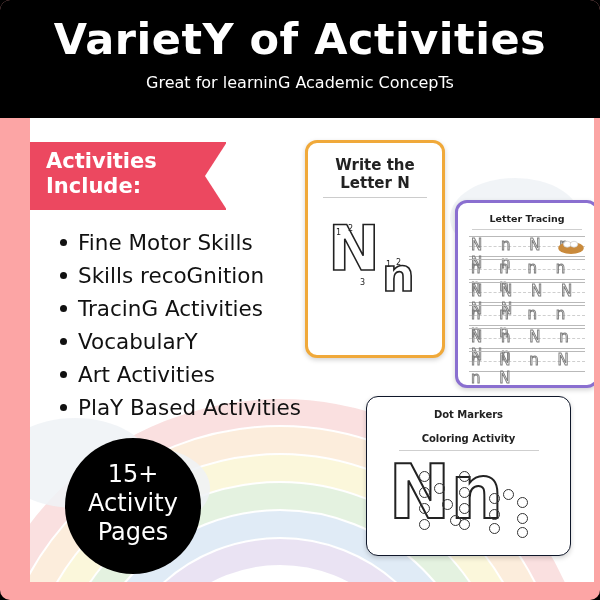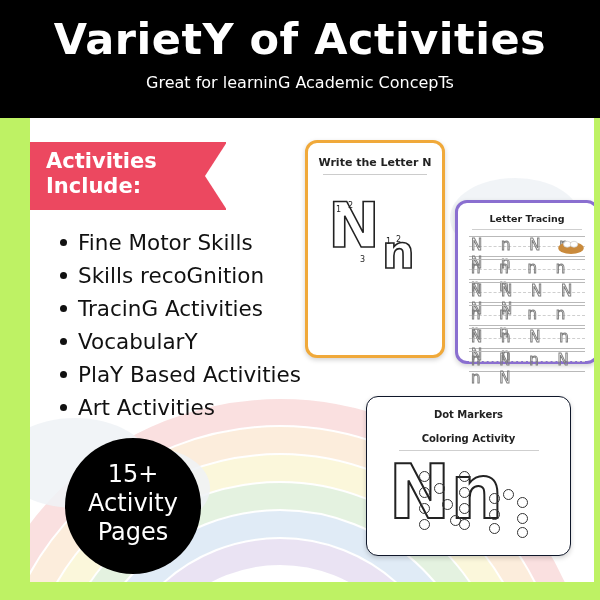--- a/index.html
+++ b/index.html
@@ -17,8 +17,9 @@
     position: relative;
     width: 600px;
     height: 600px;
-    background: #bef264;
+    background: #fca5a5;
     overflow: hidden;
+    border-radius: 10px;
   }
 
   

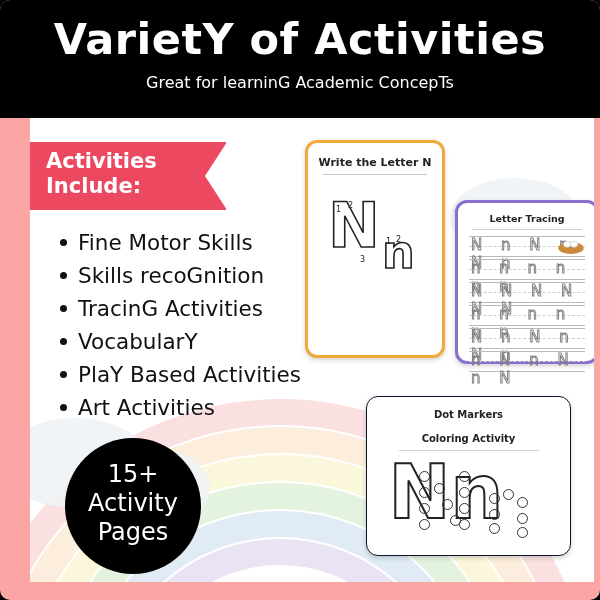--- a/index.html
+++ b/index.html
@@ -184,7 +184,7 @@
     border: 3px solid #f0a93a;
   }
   .card-write .card-title {
-    font-size: 11px;
+    font-size: 15px;
     margin-top: 13px;
   }
   .card-write .rule {

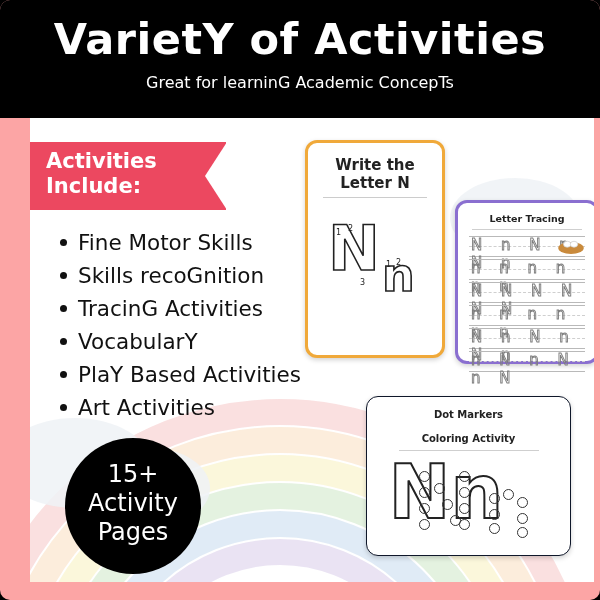--- a/index.html
+++ b/index.html
@@ -212,7 +212,7 @@
     left: 425px;
     top: 82px;
     width: 144px;
-    height: 164px;
+    height: 188px;
     border: 3px solid #8a6fd0;
   }
   .card-trace .card-title {

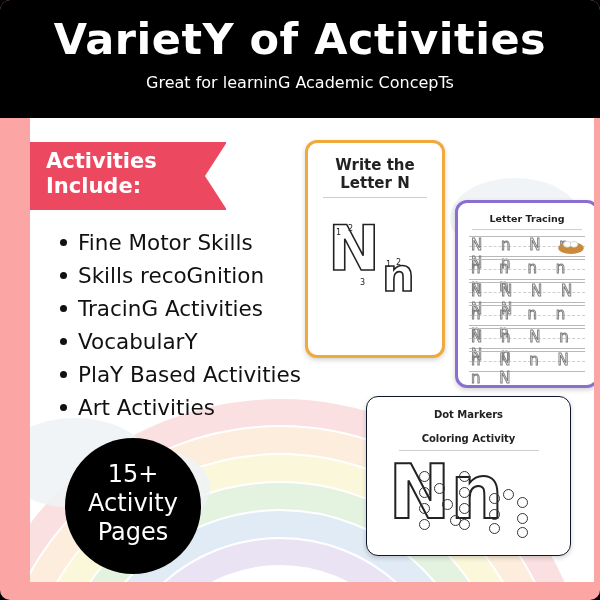--- a/index.html
+++ b/index.html
@@ -348,8 +348,8 @@
       <li>Skills recoGnition</li>
       <li>TracinG Activities</li>
       <li>VocabularY</li>
+      <li>Art Activities</li>
       <li>PlaY Based Activities</li>
-      <li>Art Activities</li>
     </ul>
 
     <div class="badge">

